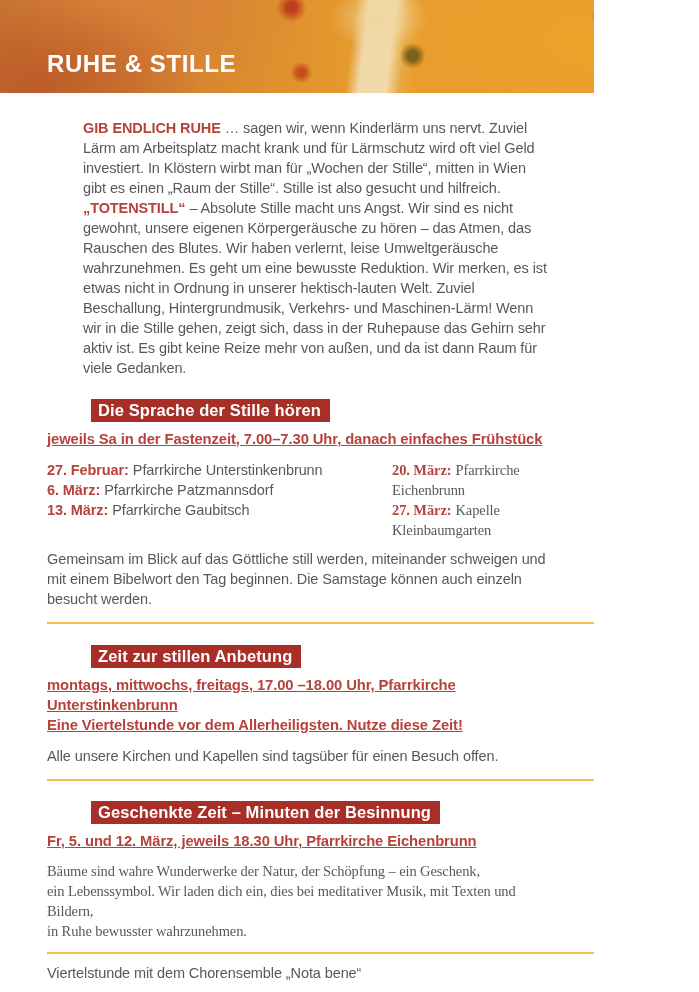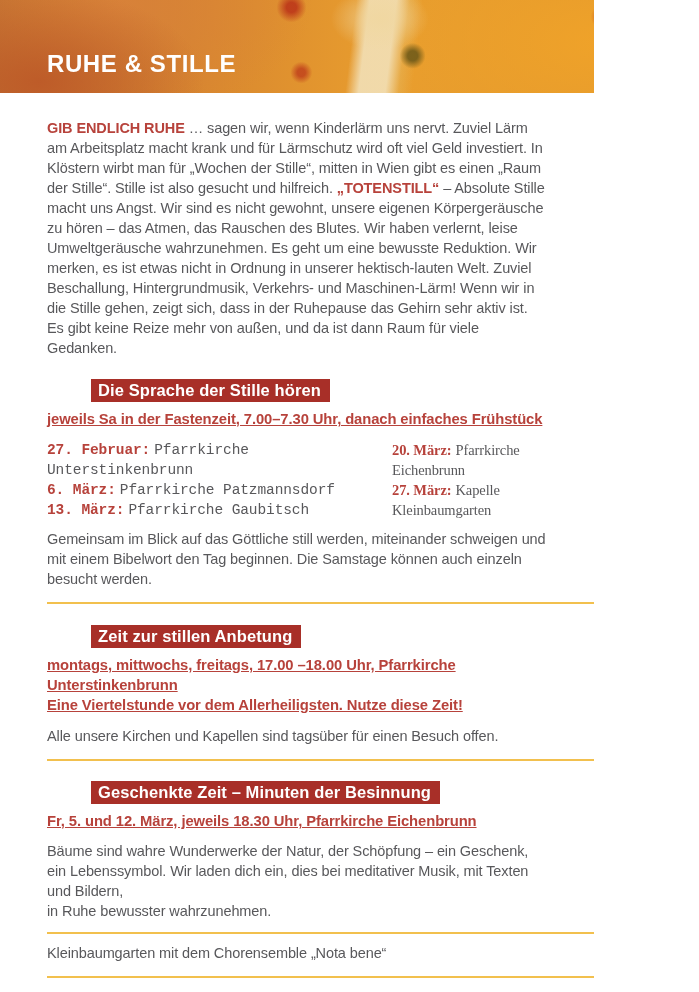--- a/index.html
+++ b/index.html
@@ -32,7 +32,7 @@
   .txt  { color:#58585b; font-size:14.5px; letter-spacing:-0.1px; line-height:20px; }
   .red  { color:#b7423b; }
   .bold { font-weight:700; }
-  .intro { margin-top:25px; }
+  .intro { margin-top:25px;margin-left:36px; }
   .badge-row { line-height:0;padding-left:44px; }
   .badge {
     display:inline-block; background:#a82f28; color:#ffffff;

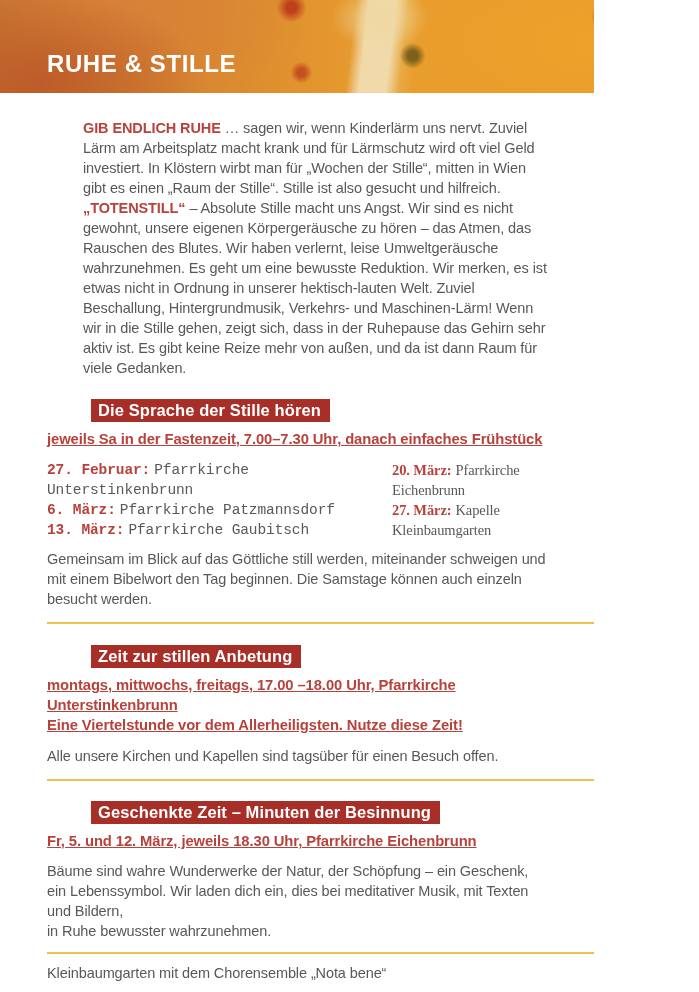--- a/index.html
+++ b/index.html
@@ -45,7 +45,7 @@
     text-decoration:underline;
   }
   .dates { display:flex; margin-top:11px; }
-  .date-col-left  { width:345px;font-family:Liberation Mono, monospace; }
+  .date-col-left  { width:345px; }
   .date-col-right { flex:1;font-family:Liberation Serif, serif; }
   .date-row { line-height:20px; font-size:14.5px; letter-spacing:-0.1px; }
   .date-row .d { color:#b7423b; font-weight:700; margin-right:4px; }

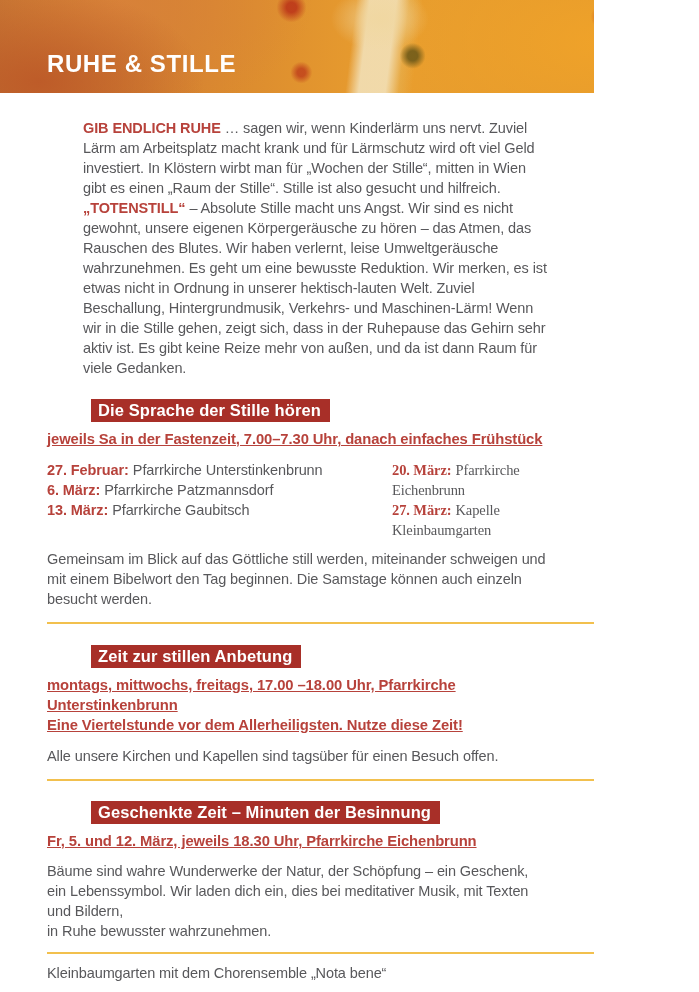--- a/index.html
+++ b/index.html
@@ -52,7 +52,7 @@
   .date-row .p { color:#58585b; }
   .para-1 { margin-top:9px;  }
   .para-2 { margin-top:11px; }
-  .para-3 { margin-top:10px; }
+  .para-3 { margin-top:10px;font-family:Liberation Serif, serif; }
   .para-4 { margin-top:9px;  }
   .divider {
     border:none; border-top:2px solid #f2c04e; height:0; width:605px;

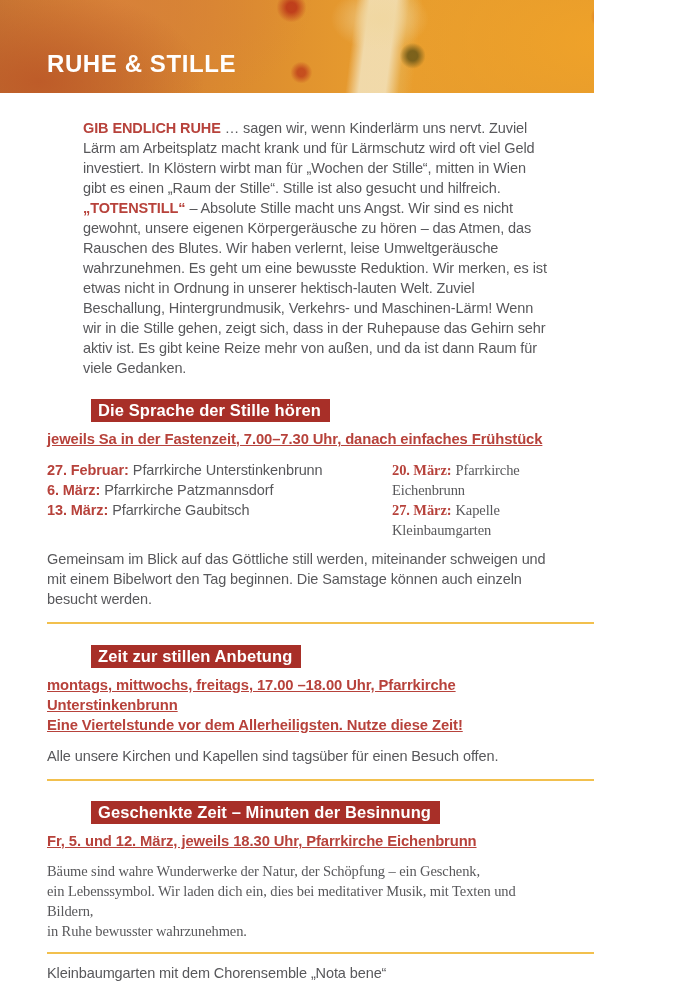--- a/index.html
+++ b/index.html
@@ -119,7 +119,7 @@
     </section>
 
     <section>
-      <p class="txt para-4"><span>Kleinbaumgarten mit dem Chorensemble „Nota bene“</span><br></p>
+      <p class="txt para-4"><span>Viertelstunde mit dem Chorensemble „Nota bene“</span><br></p>
       <hr class="divider div-4">
     </section>
 

